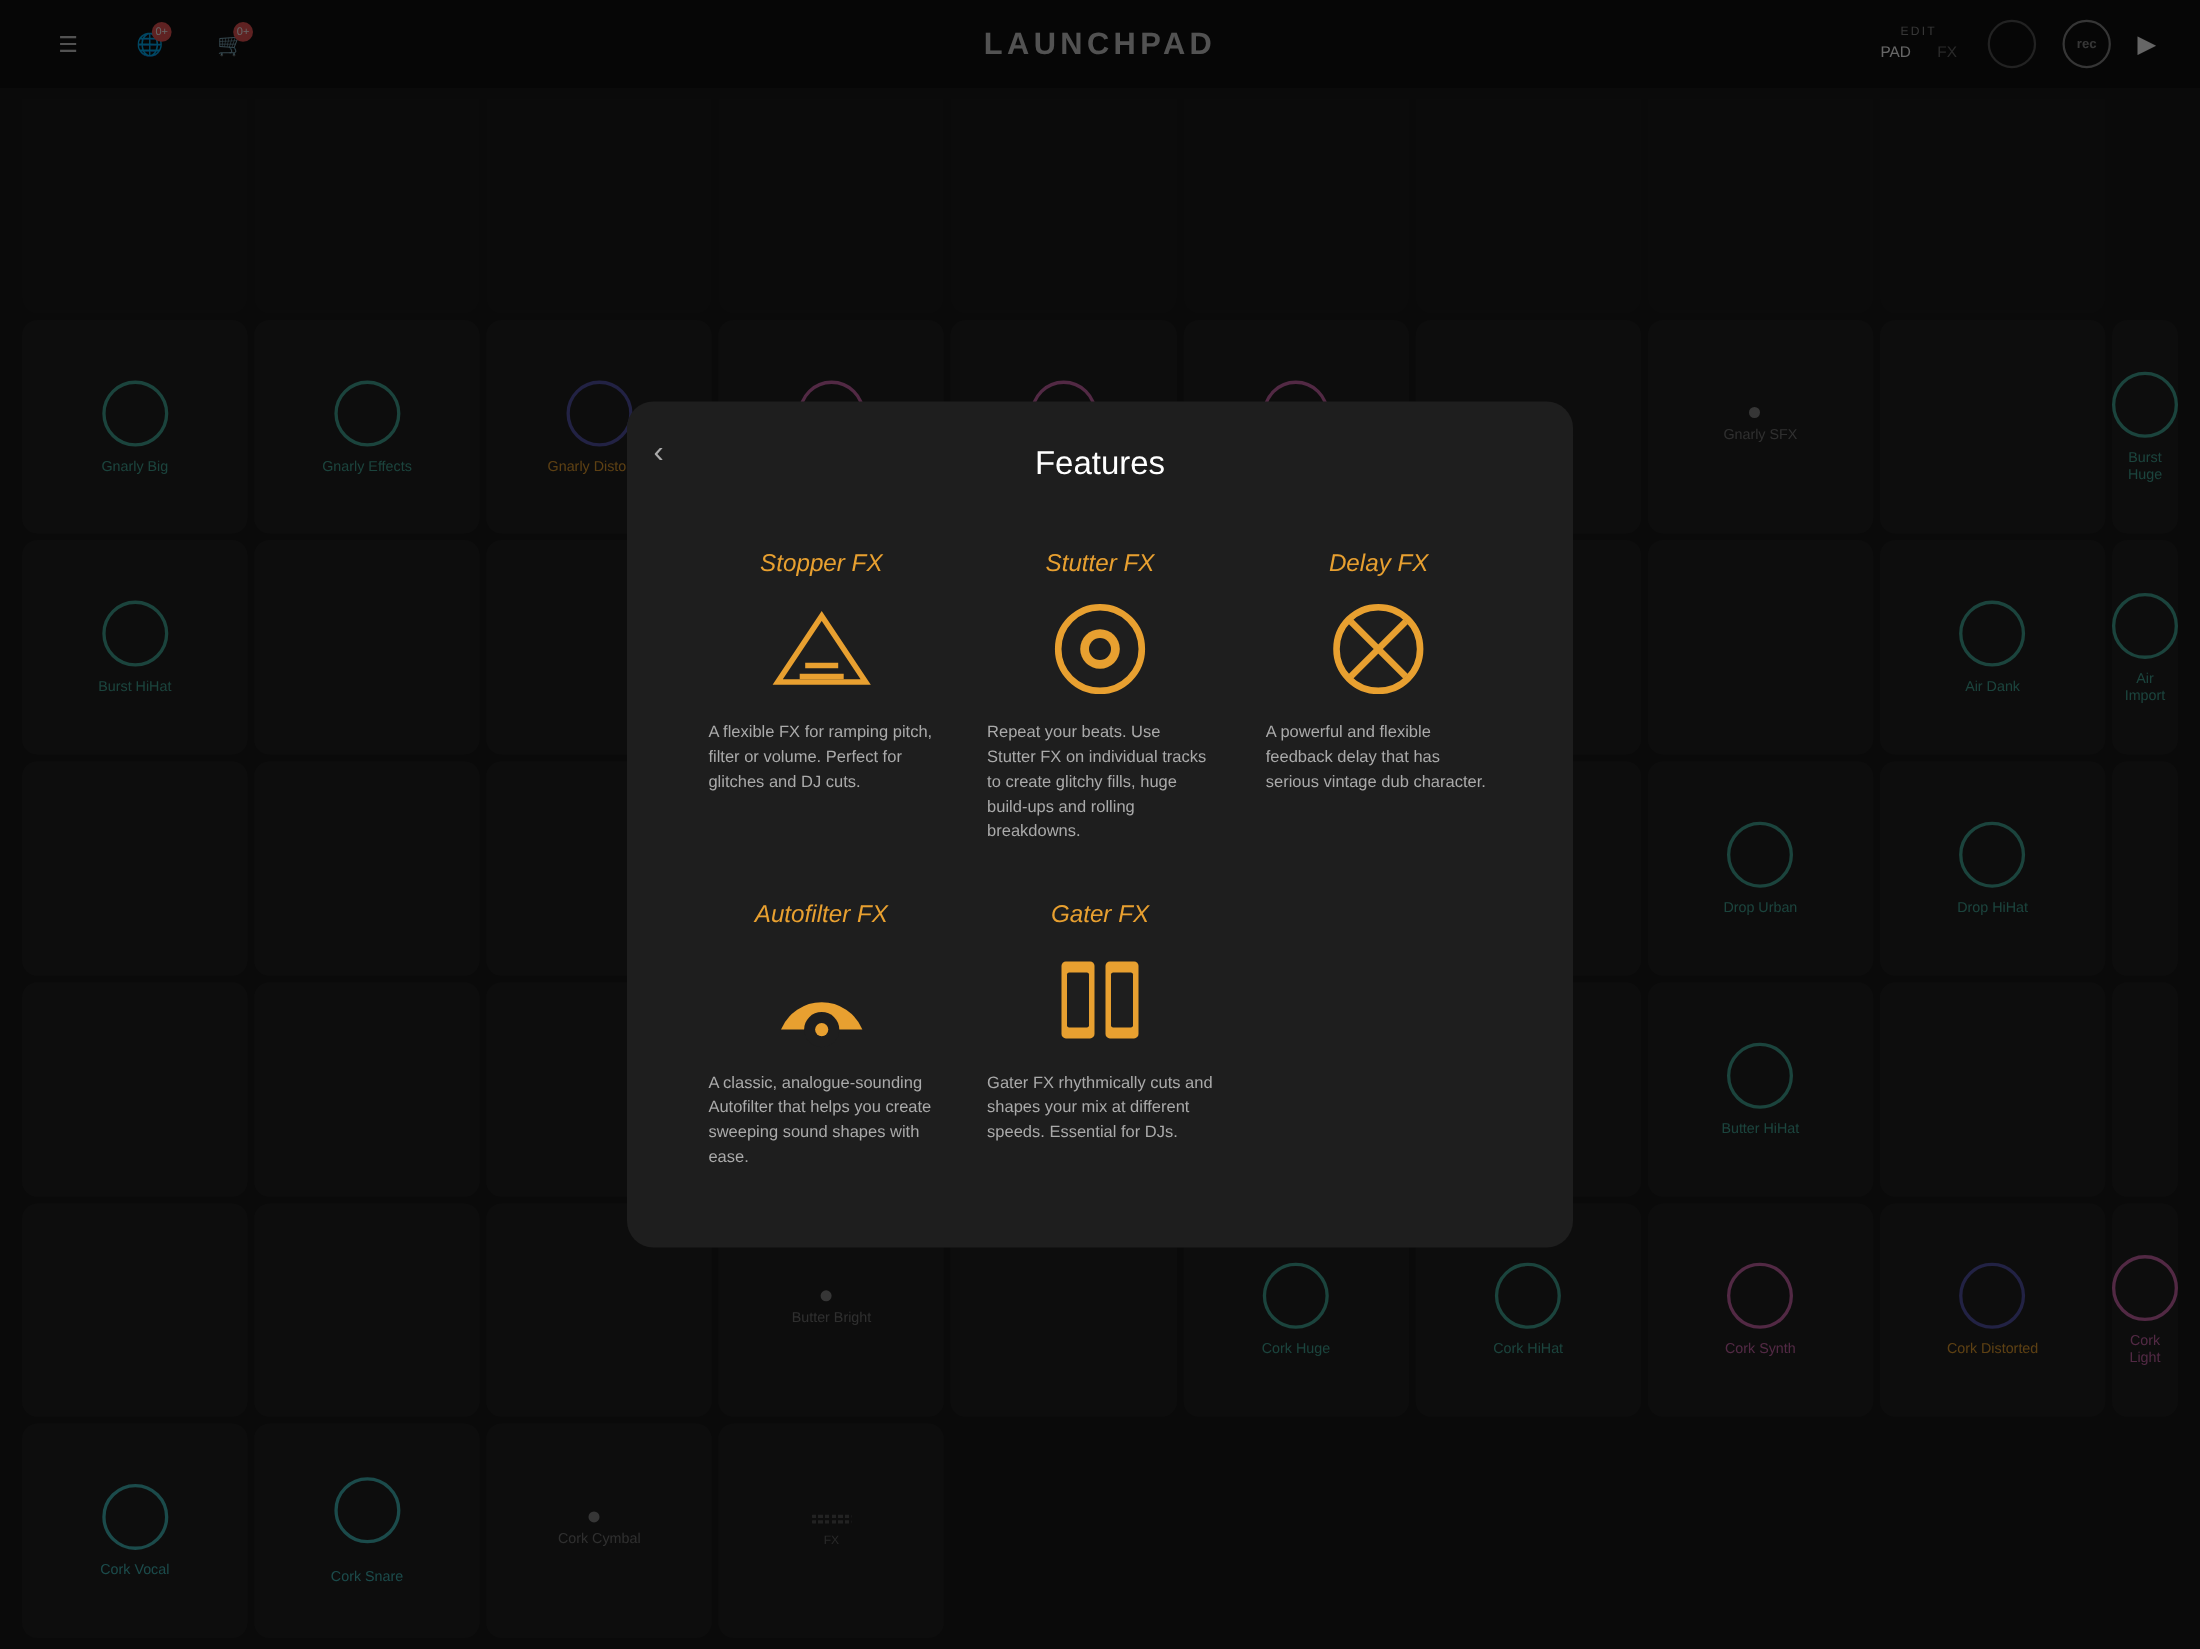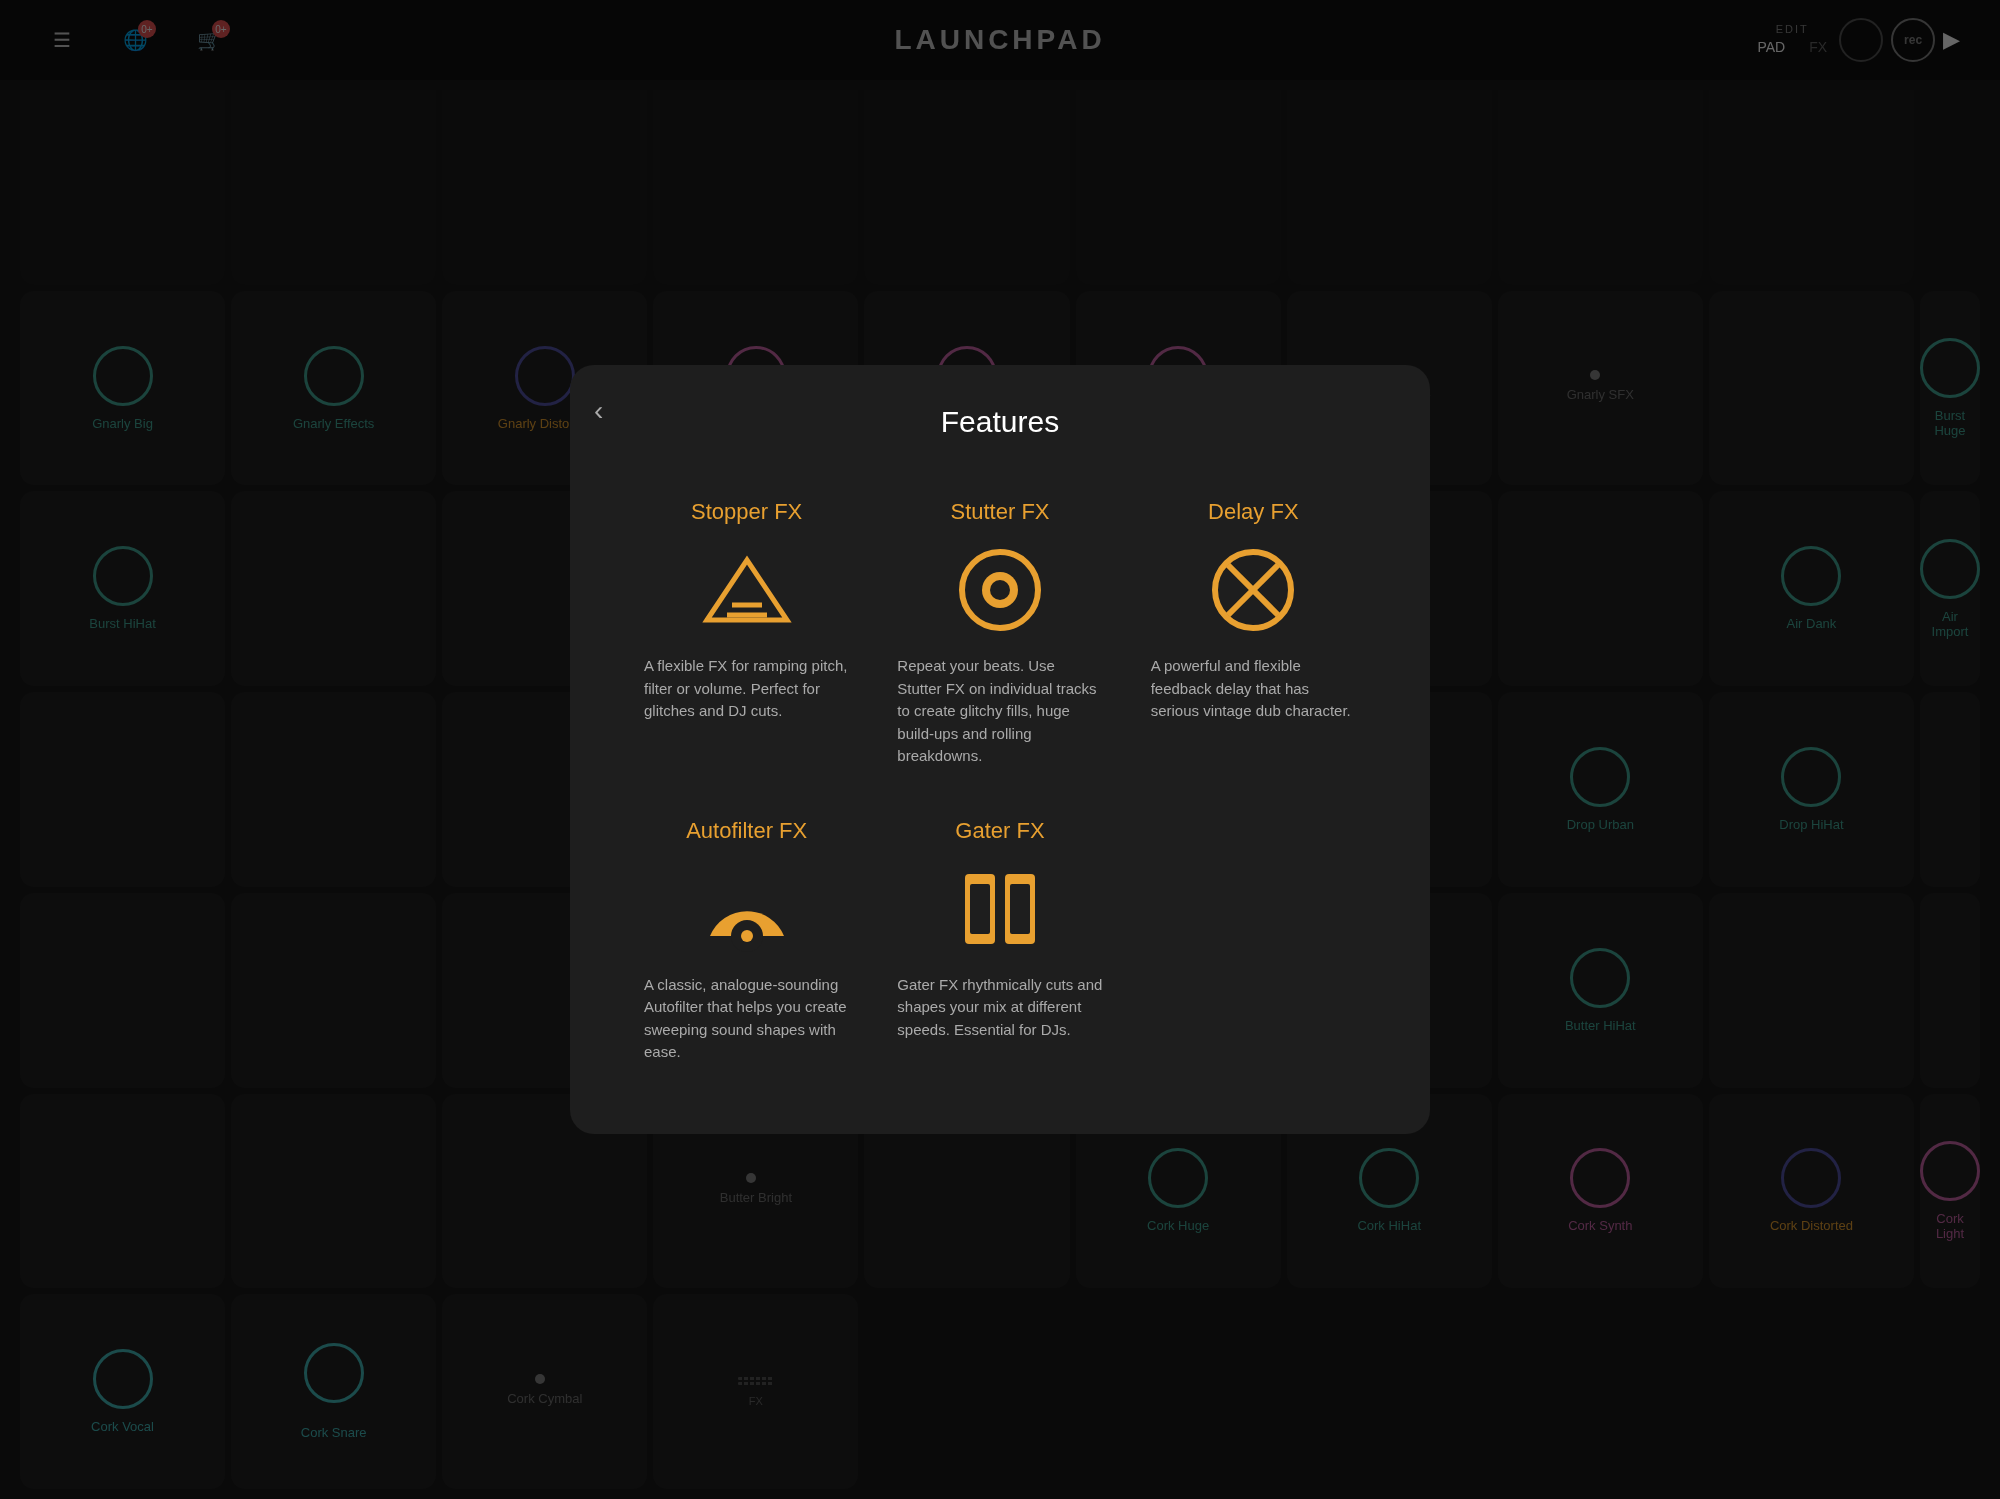--- a/index.html
+++ b/index.html
@@ -33,7 +33,7 @@
       letter-spacing: 4px;
       color: #ccc;
     }
-    .top-bar-right { display: flex; align-items: center; gap: 8px; }
+    .top-bar-right { display: flex; align-items: center; gap: 24px; }
     .icon-btn {
       width: 44px; height: 44px;
       border-radius: 50%;

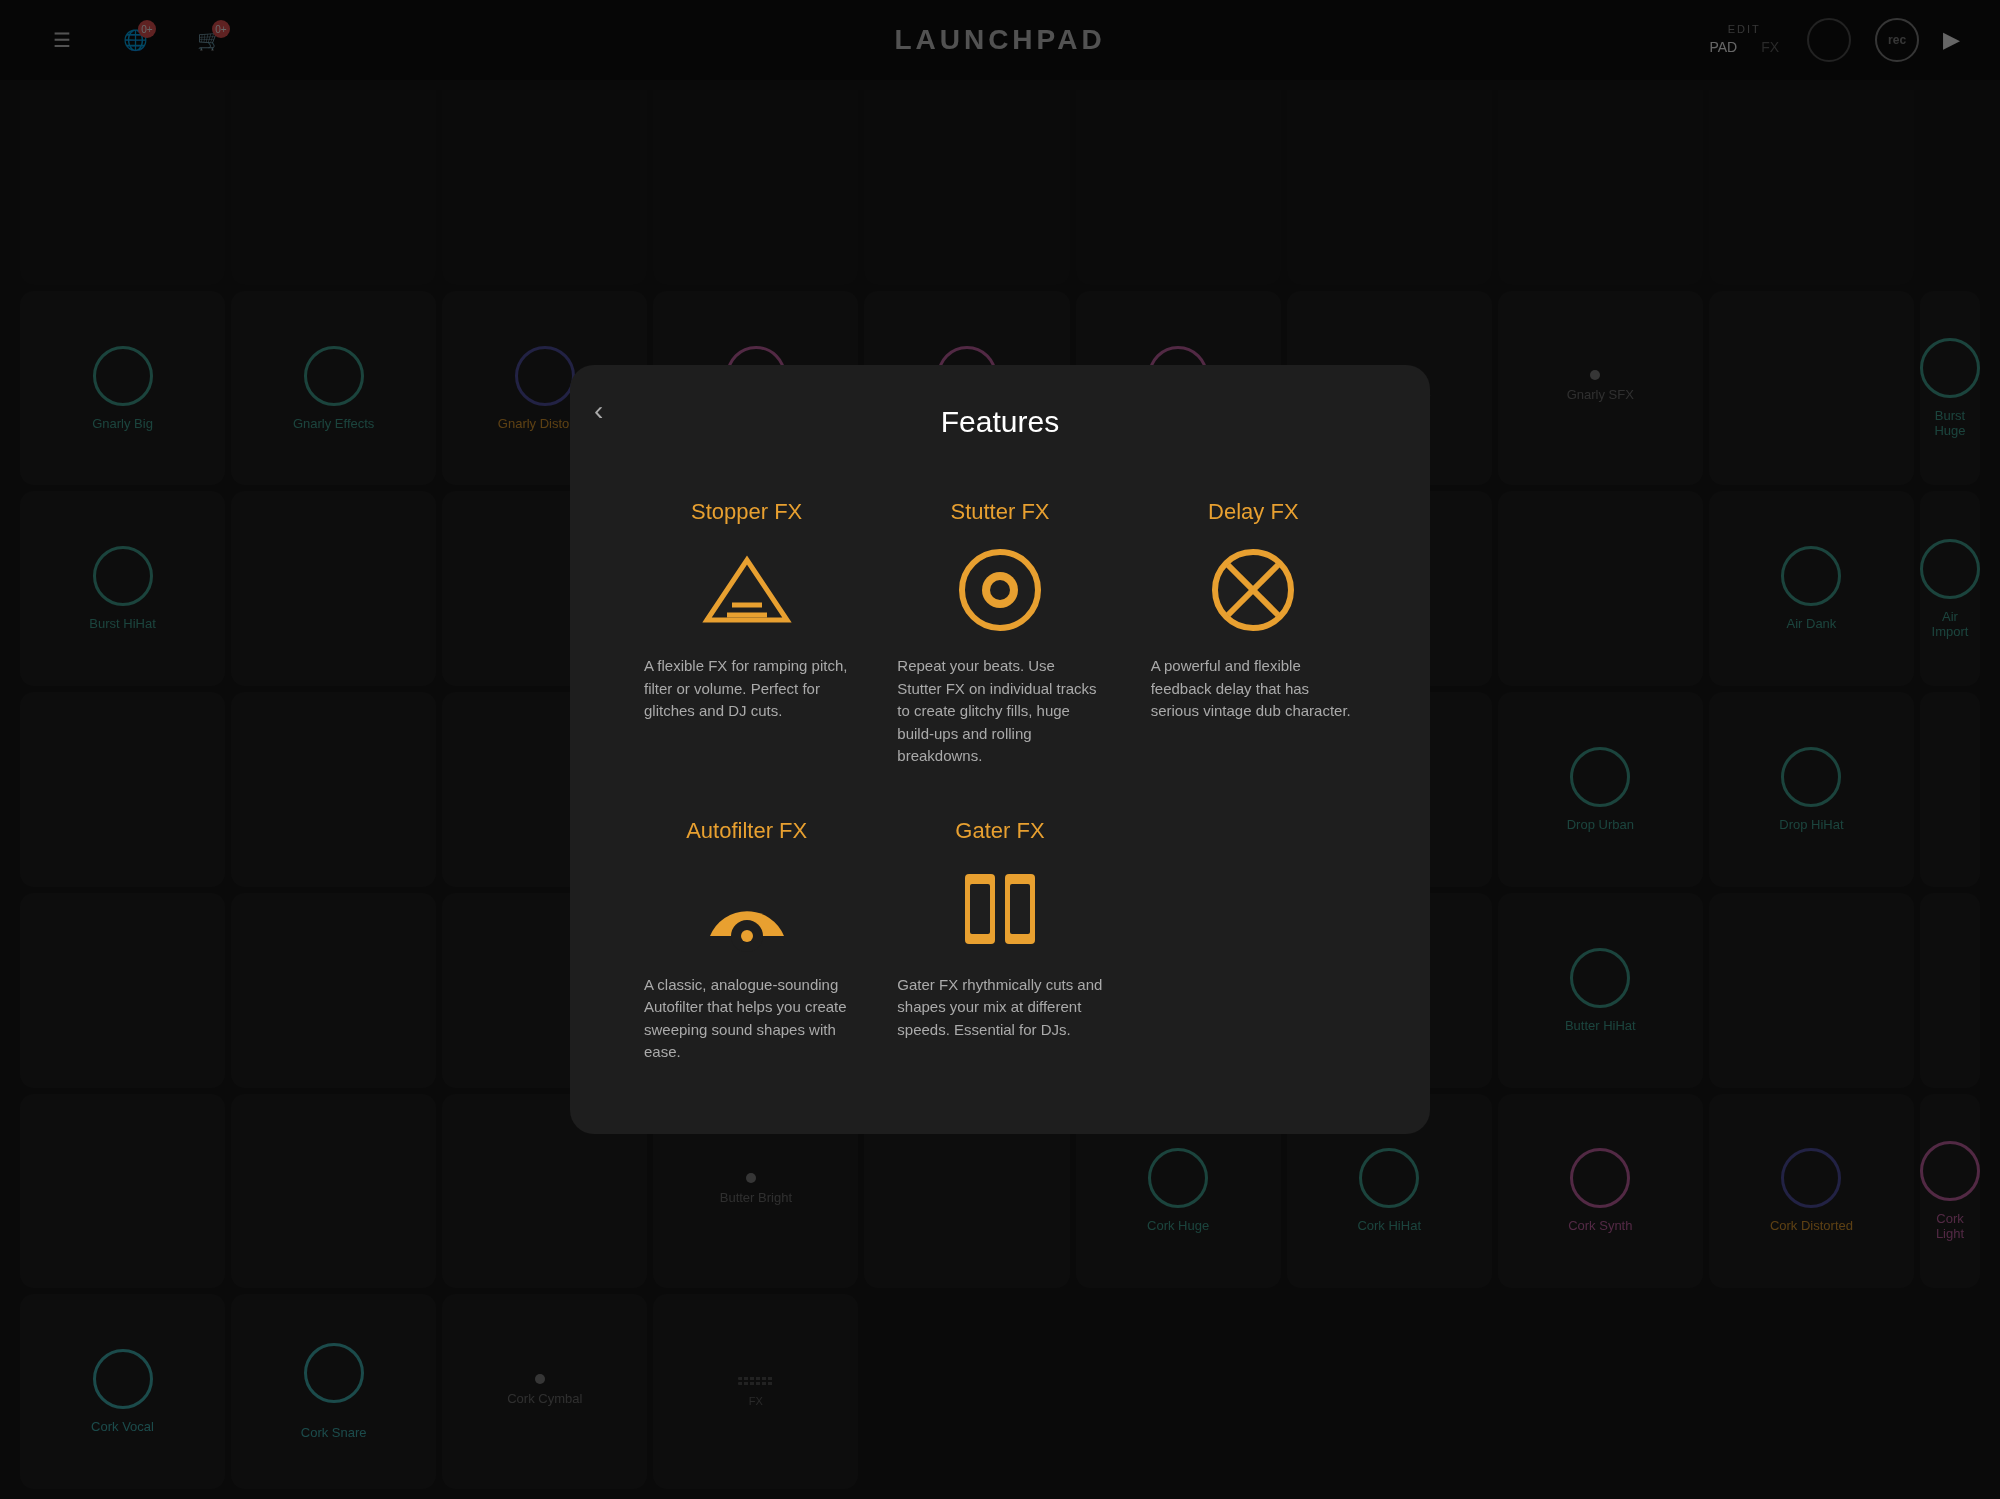--- a/index.html
+++ b/index.html
@@ -244,6 +244,7 @@
       font-size: 22px;
       color: #e8a030;
       font-weight: 500;
+      font-style: italic;
     }
     .feature-icon {
       width: 90px; height: 90px;

